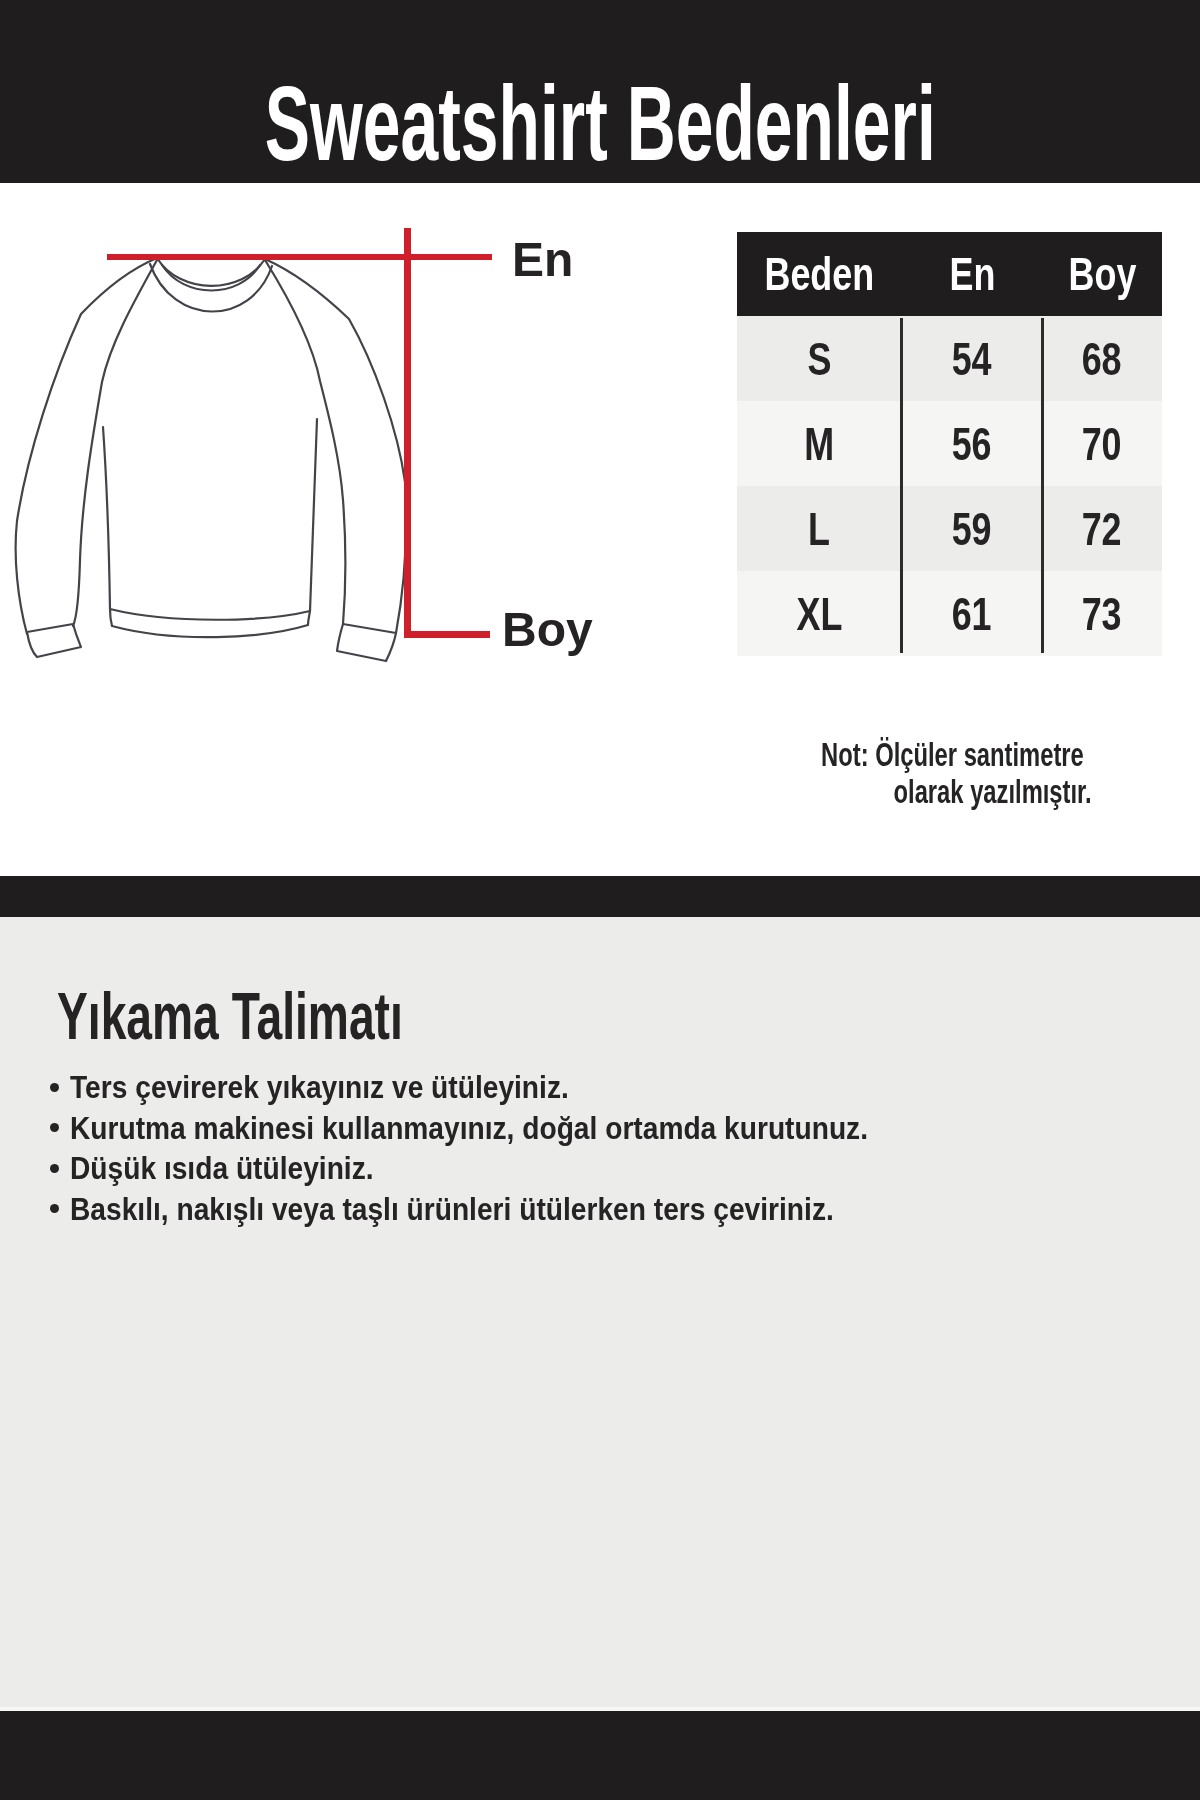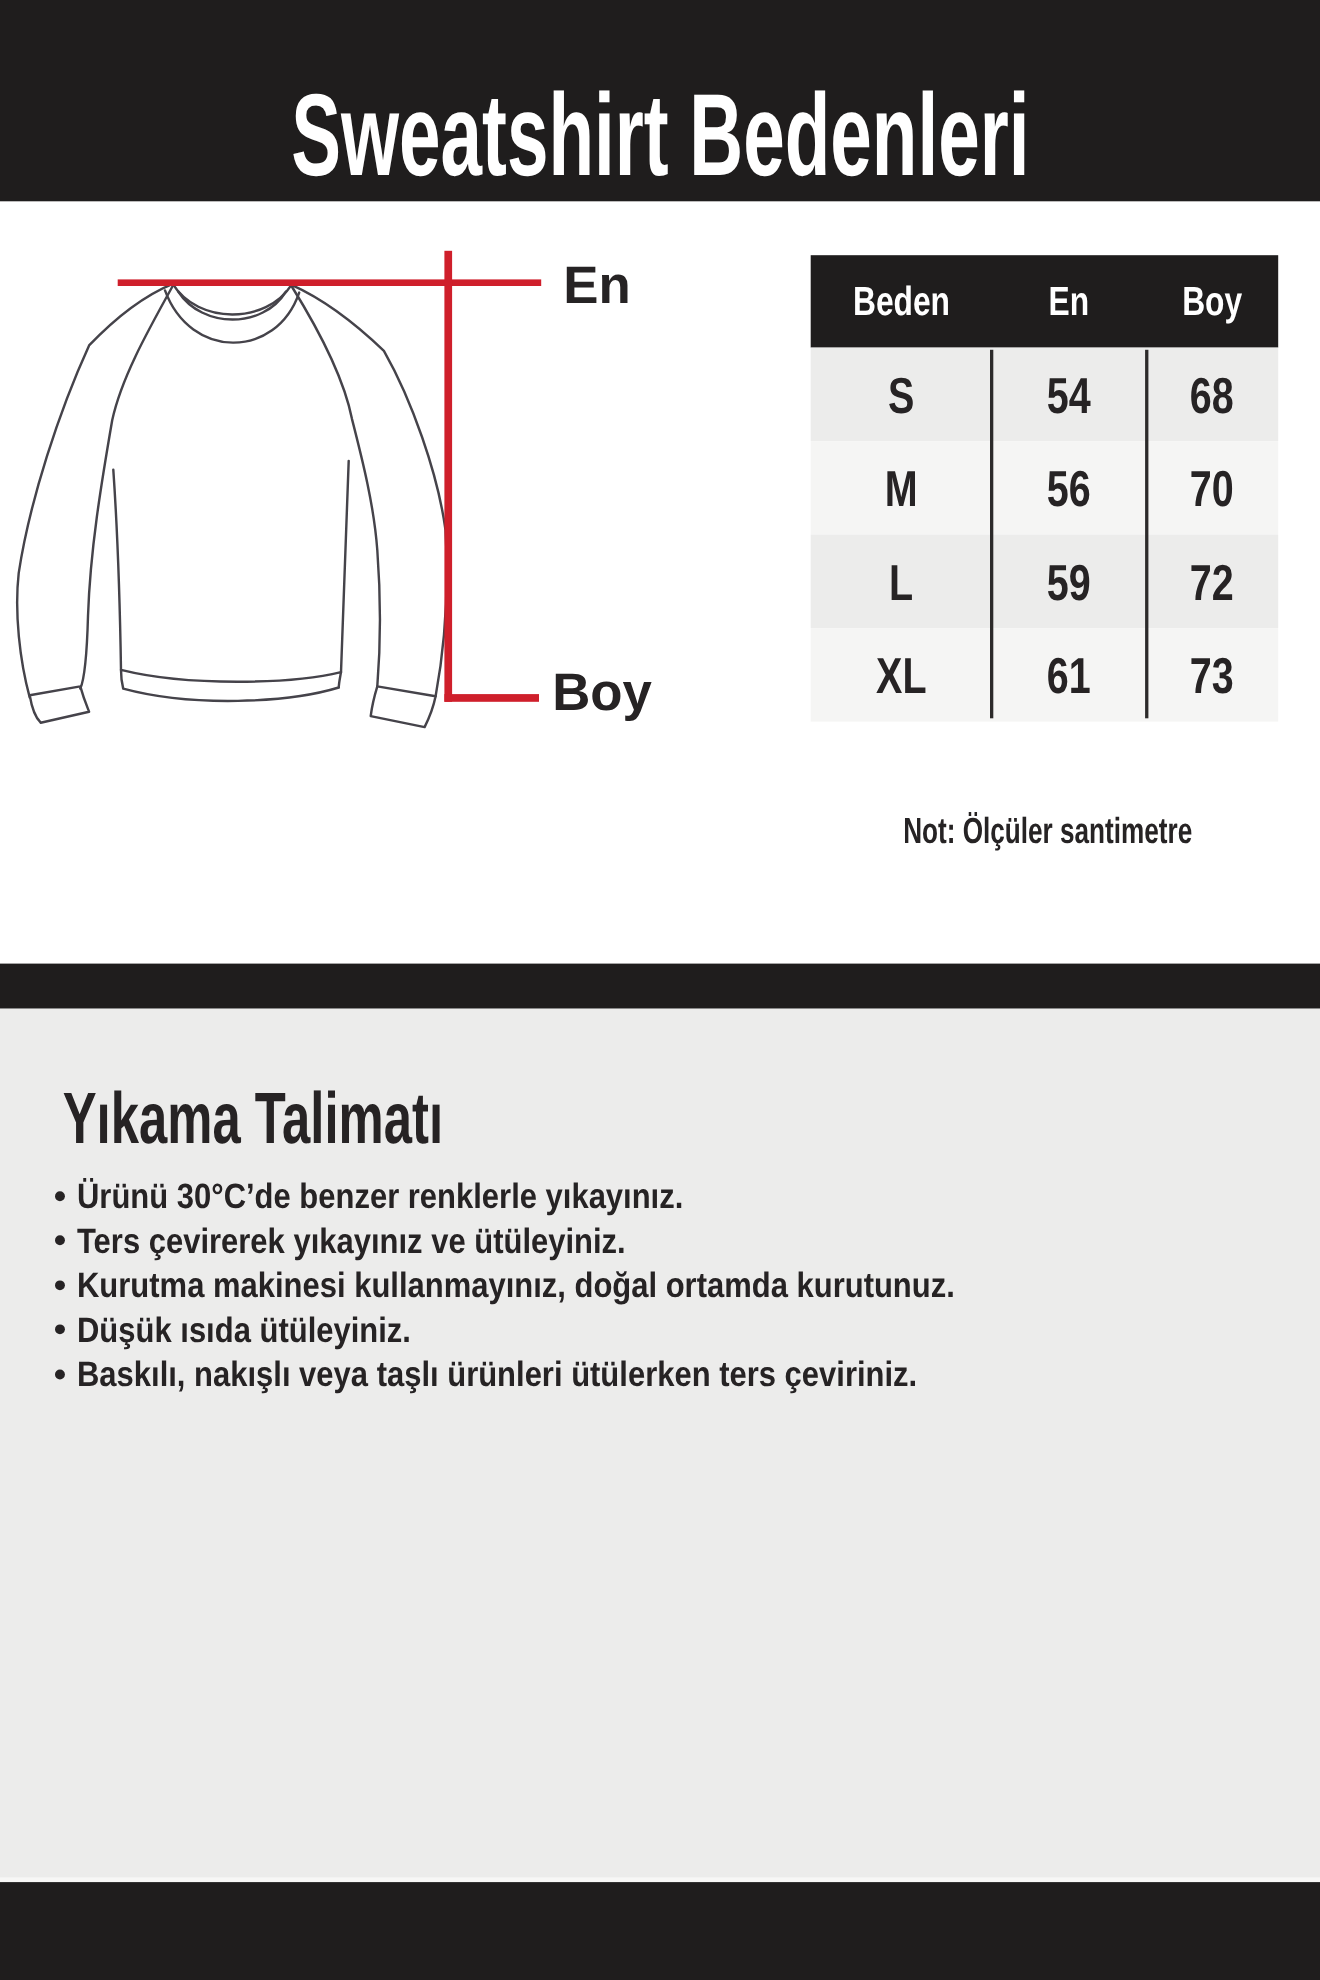--- a/index.html
+++ b/index.html
@@ -68,7 +68,7 @@
     align-items:center;
   }
   .size-thead .col-header{
-    color:#ffffff;font-weight:700;font-size:37px;text-align:center;white-space:nowrap;
+    color:#ffffff;font-weight:700;font-size:46px;text-align:center;white-space:nowrap;
   }
   .size-tbody{position:relative;width:425px;}
   .size-row{

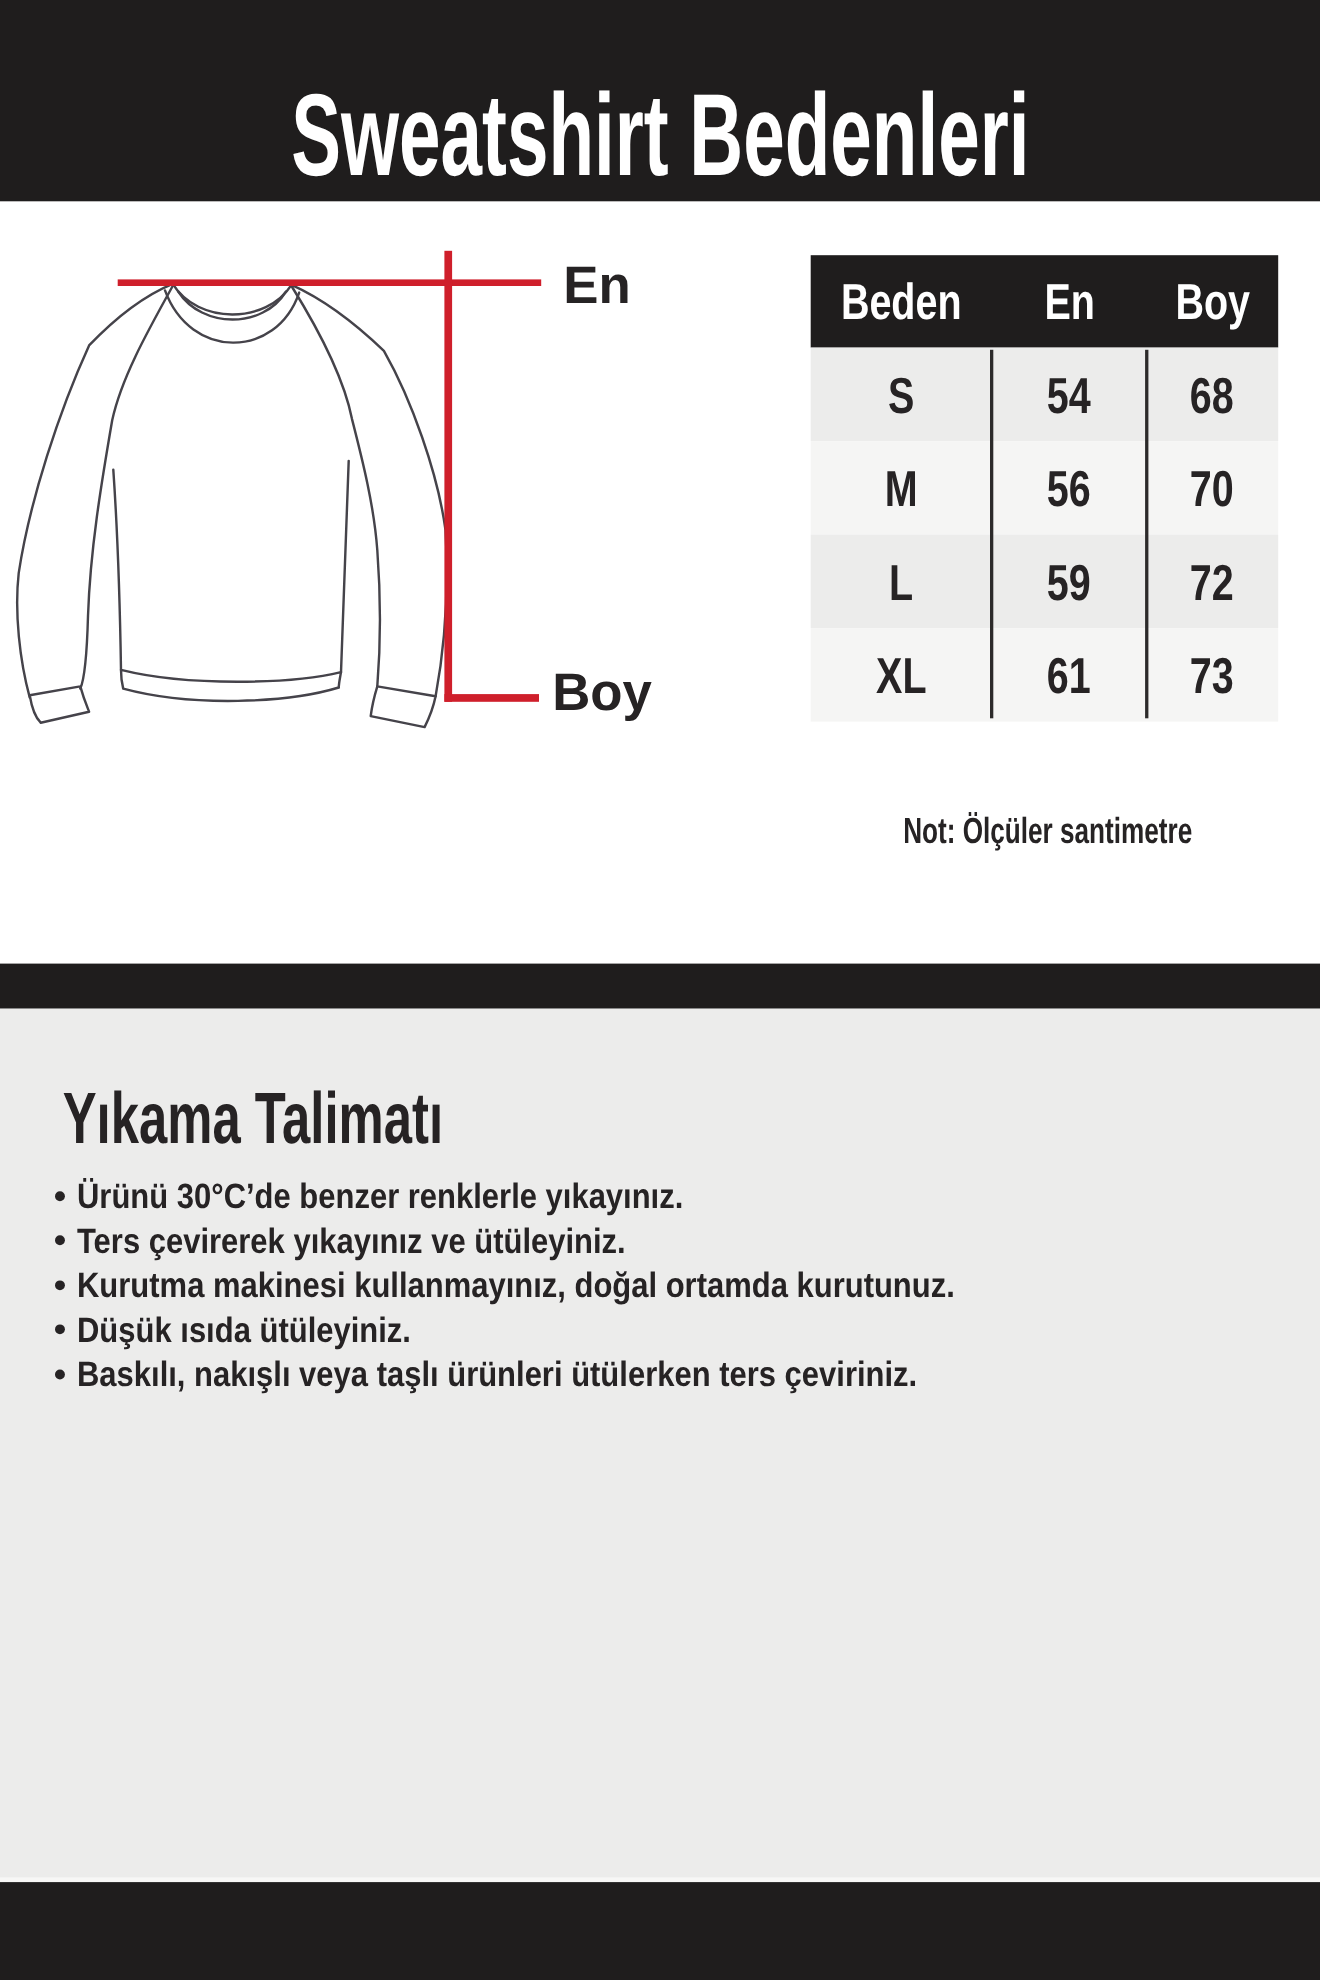--- a/index.html
+++ b/index.html
@@ -186,6 +186,7 @@
 
   <div class="note right-note">
     <span class="line"><span class="sx72">Not: Ölçüler santimetre</span></span>
+    <span class="line"><span class="sx72">olarak yazılmıştır.</span></span>
   </div>
 
   <div class="divider-bar"></div>

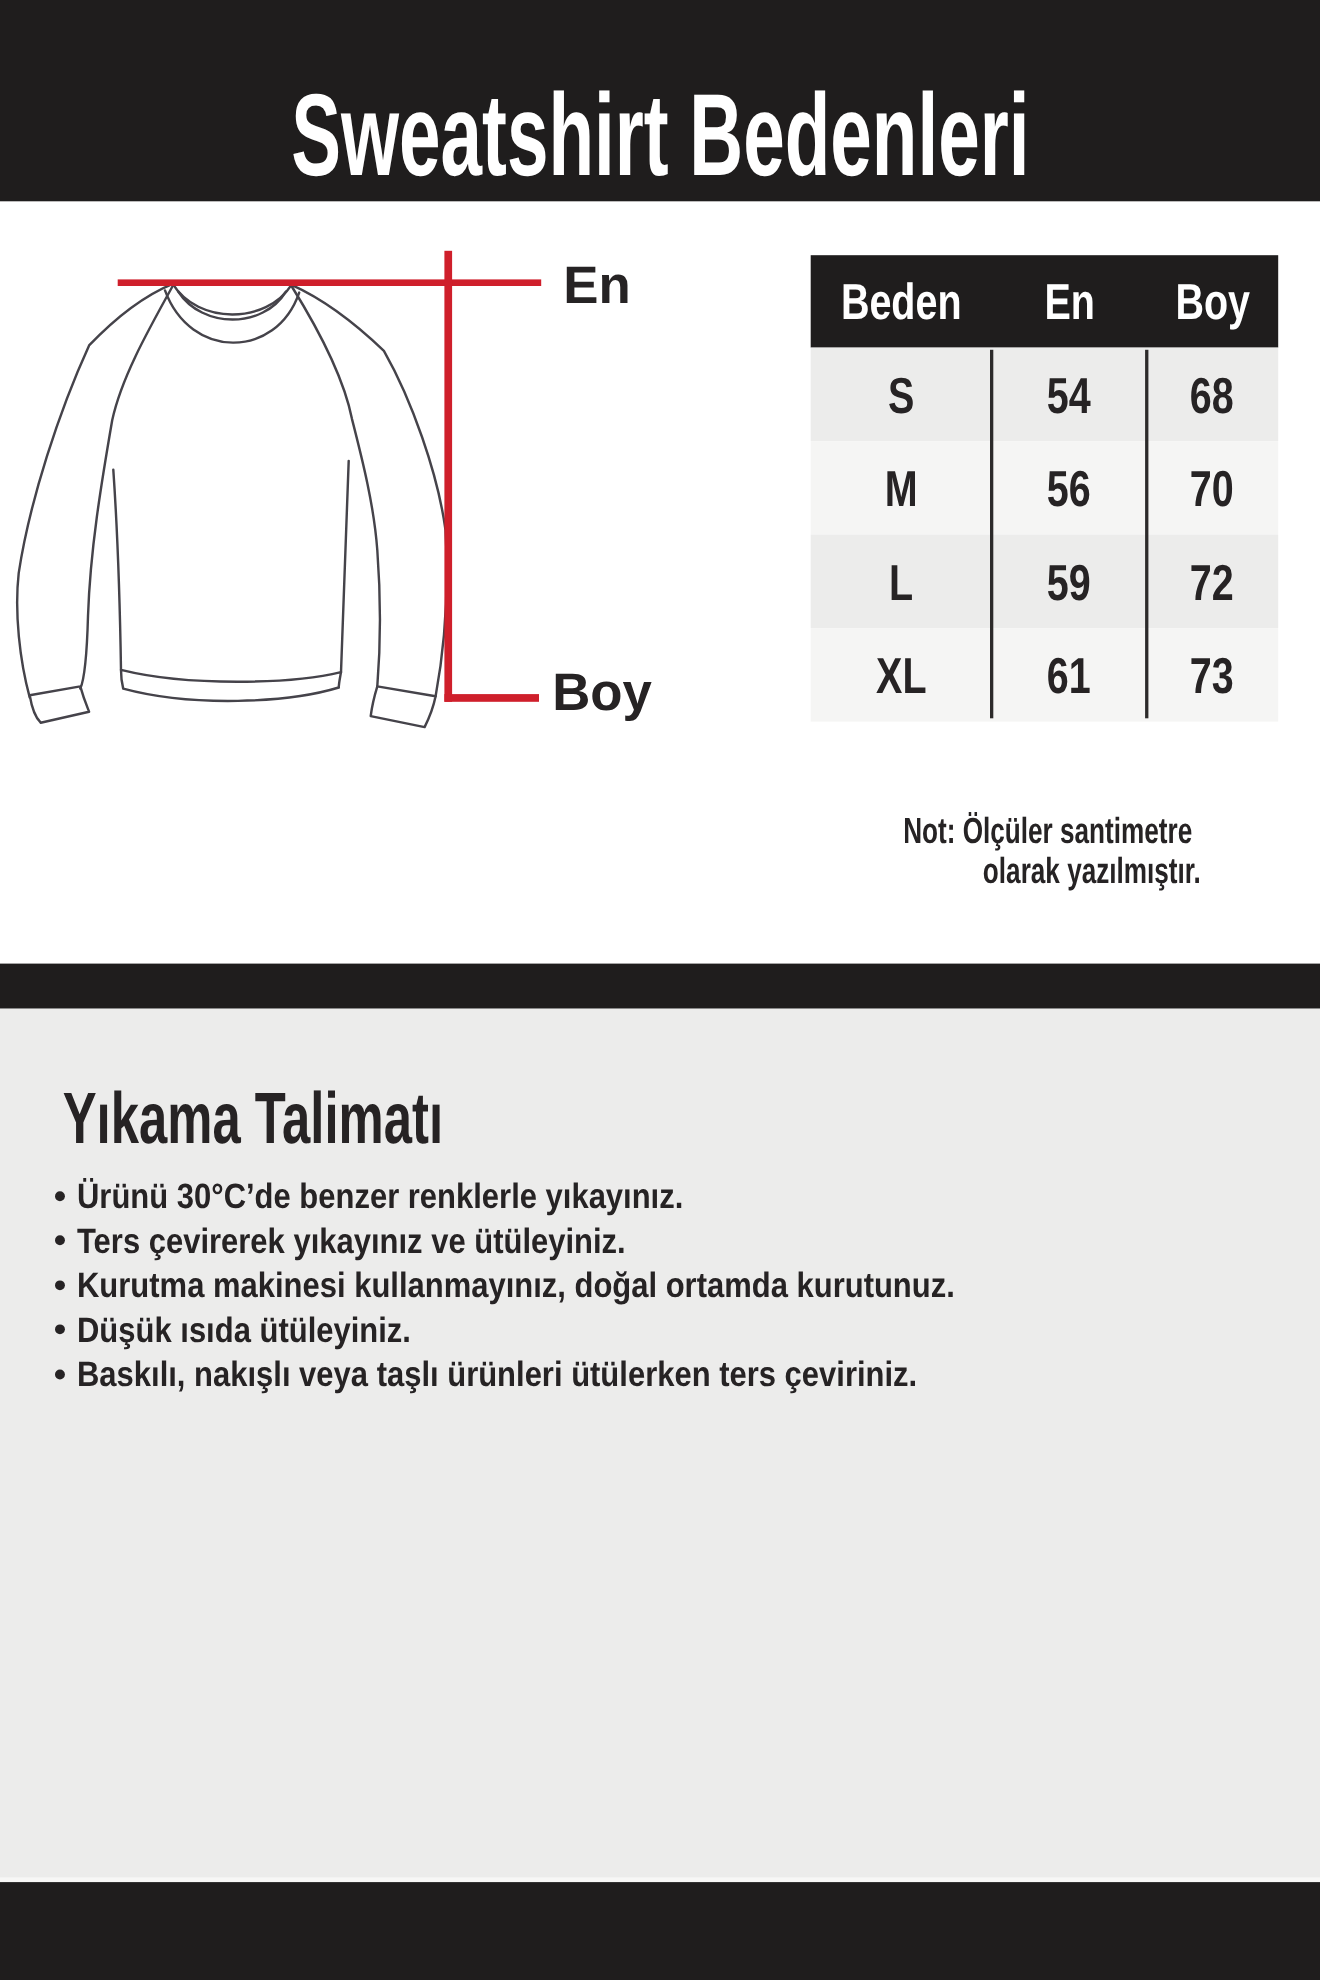--- a/index.html
+++ b/index.html
@@ -197,10 +197,6 @@
   </div>
   <ul class="care-list">
 
-  <li>
-        <span class="bullet-dot"></span>
-        <span class="sx88">Ürünü 30°C’de benzer renklerle yıkayınız.</span>
-      </li>
       <li>
         <span class="bullet-dot"></span>
         <span class="sx88">Ters çevirerek yıkayınız ve ütüleyiniz.</span>

